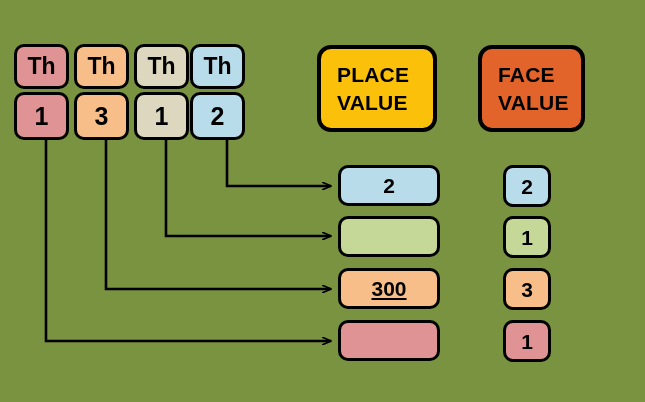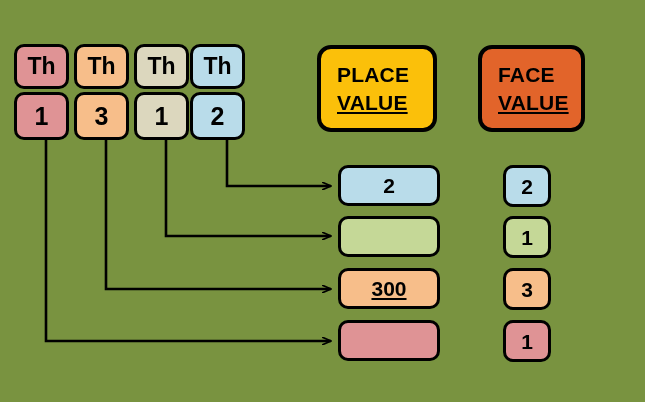--- a/index.html
+++ b/index.html
@@ -52,7 +52,7 @@
     letter-spacing: 0.2px;
     padding-left: 16px;
   }
-  .header-box .line2 { margin-top: 7px; text-decoration: underline; }
+  .header-box .line2 { margin-top: 7px; }
   
   .pv-box {
     width: 102px;

